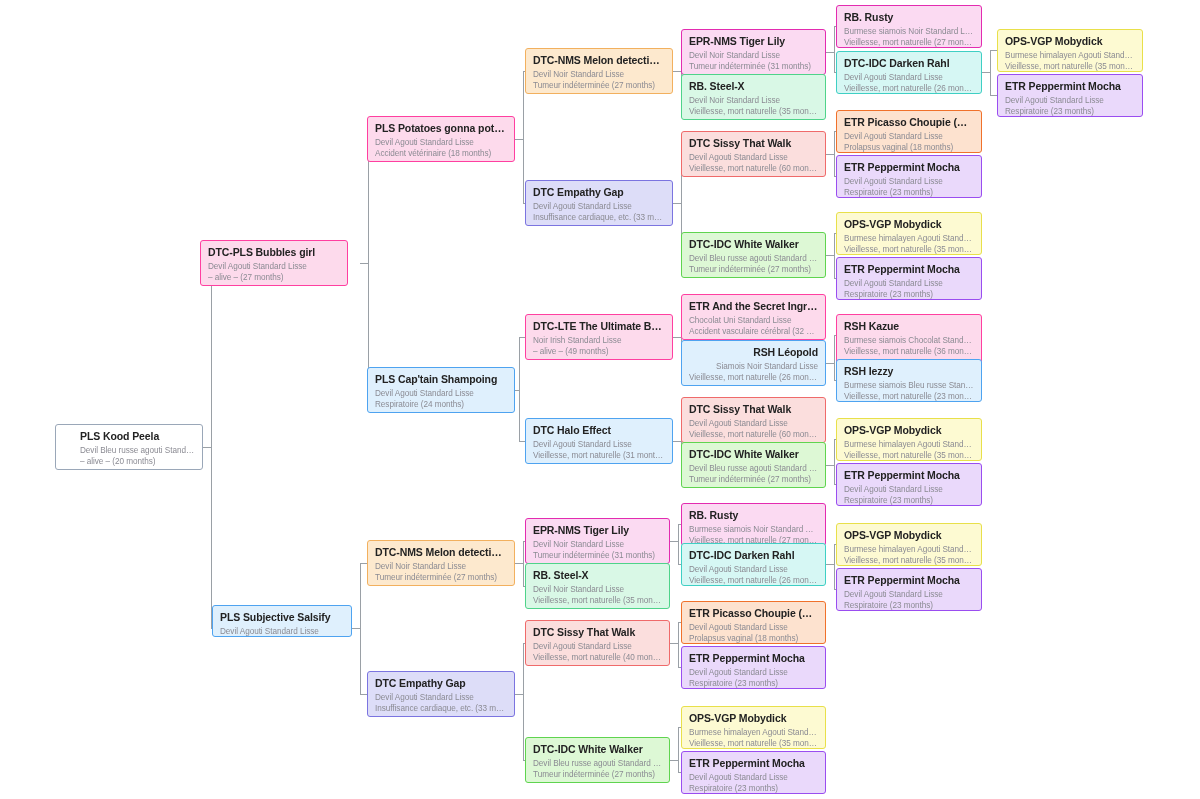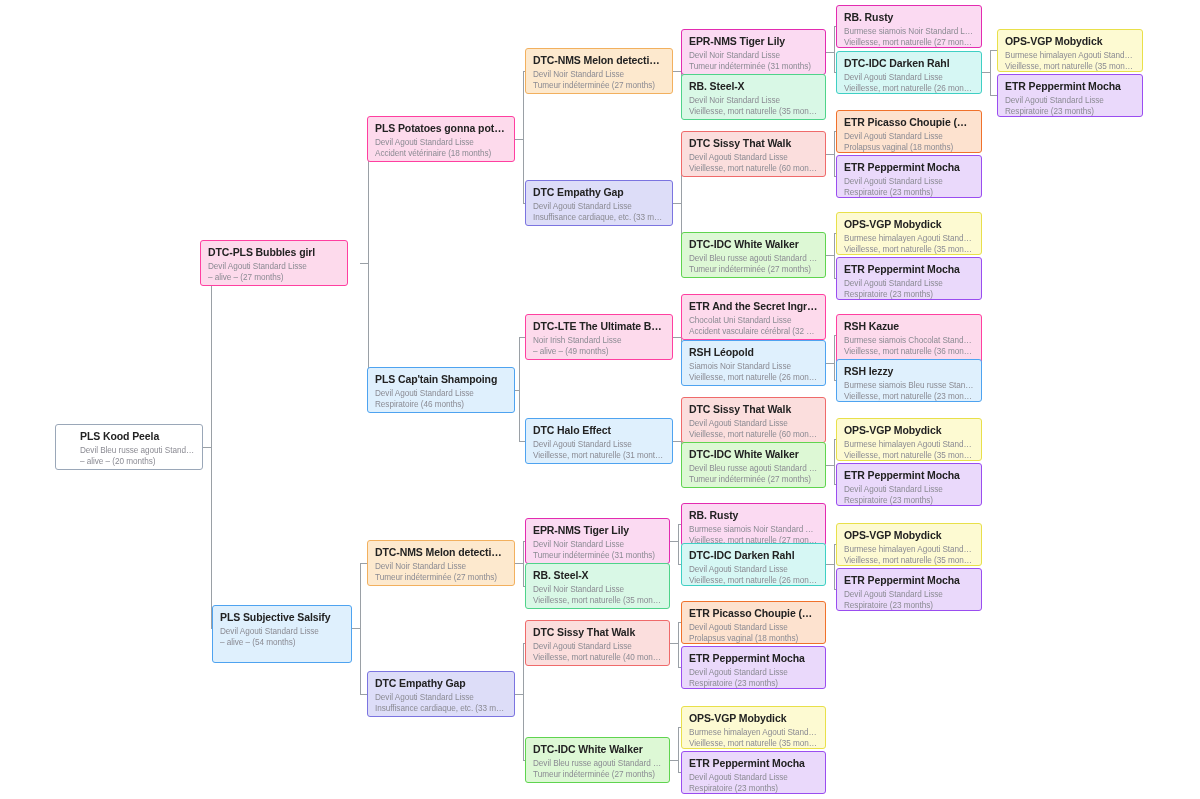--- a/index.html
+++ b/index.html
@@ -164,7 +164,7 @@
         <div class="node-sub">Chocolat Uni Standard Lisse</div>
         <div class="node-sub2">Accident vasculaire cérébral (32 months)</div>
       </div>
-      <div class="node" id="node-n14" style="left: 681px; top: 340px; width: 145px; height: 46px; border-color: rgb(78, 163, 240); background: rgb(223, 240, 253);">
+      <div class="node" id="node-n14" style="left: 681px; top: 340px; width: 145px; height: 46px; border-color: rgb(78, 163, 240); background: rgb(223, 240, 253); text-align: right;">
         <div class="node-title">RSH Léopold</div>
         <div class="node-sub">Siamois Noir Standard Lisse</div>
         <div class="node-sub2">Vieillesse, mort naturelle (26 months)</div>

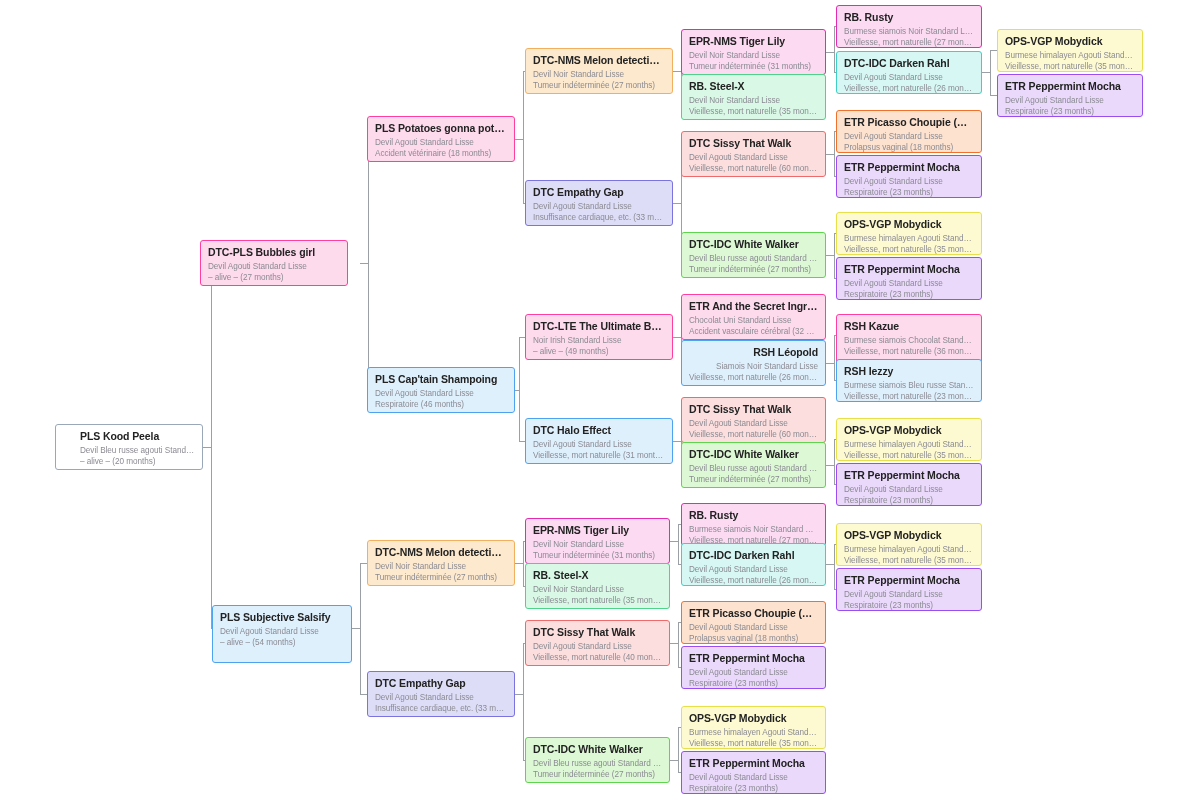--- a/index.html
+++ b/index.html
@@ -117,7 +117,7 @@
       <div class="node" id="node-n4" style="left: 367px; top: 367px; width: 148px; height: 46px; border-color: rgb(78, 163, 240); background: rgb(223, 240, 253);">
         <div class="node-title">PLS Cap'tain Shampoing</div>
         <div class="node-sub">Devil Agouti Standard Lisse</div>
-        <div class="node-sub2">Respiratoire (46 months)</div>
+        <div class="node-sub2">Respiratoire (24 months)</div>
       </div>
       <div class="node" id="node-n5" style="left: 525px; top: 48px; width: 148px; height: 46px; border-color: rgb(242, 176, 94); background: rgb(253, 233, 206);">
         <div class="node-title">DTC-NMS Melon detection girl</div>

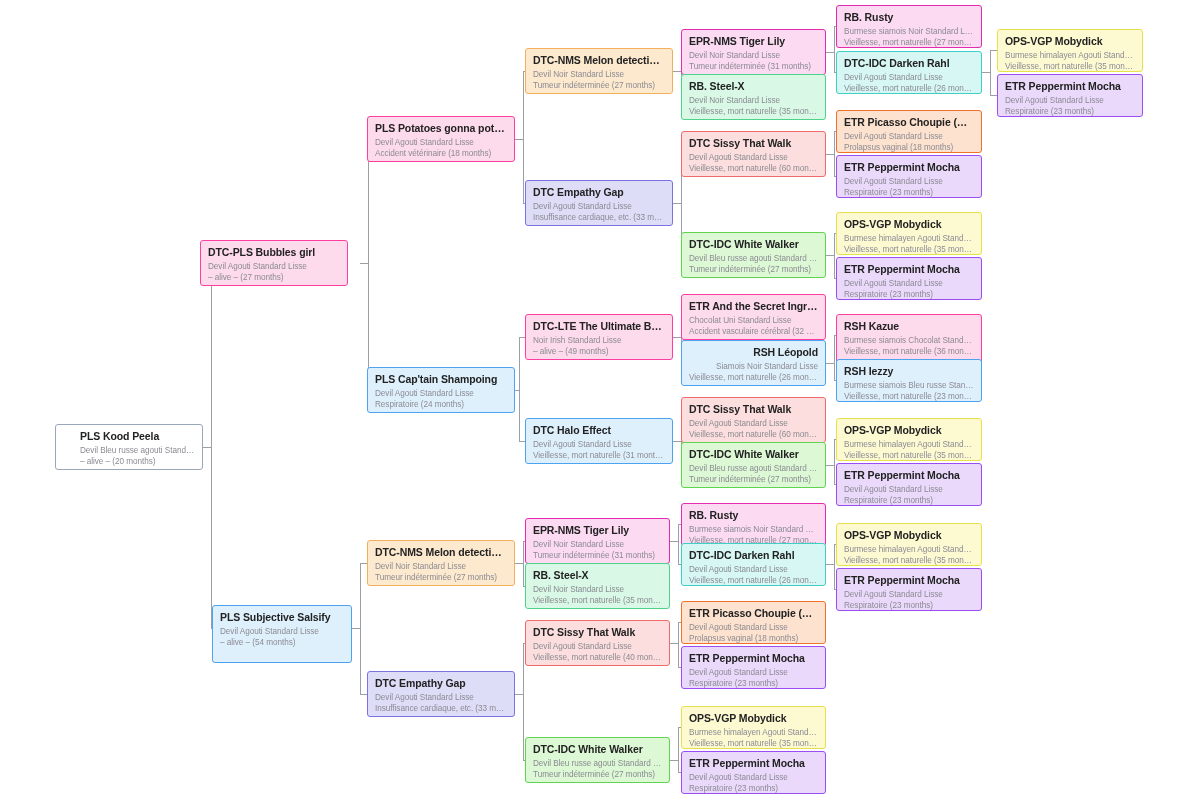--- a/index.html
+++ b/index.html
@@ -104,7 +104,7 @@
         <div class="node-sub">Devil Agouti Standard Lisse</div>
         <div class="node-sub2">– alive – (27 months)</div>
       </div>
-      <div class="node" id="node-n2" style="left: 212px; top: 605px; width: 140px; height: 58px; border-color: rgb(78, 163, 240); background: rgb(223, 240, 253);">
+      <div class="node" id="node-n2" style="left: 212px; top: 605px; width: 140px; height: 32px; border-color: rgb(78, 163, 240); background: rgb(223, 240, 253);">
         <div class="node-title">PLS Subjective Salsify</div>
         <div class="node-sub">Devil Agouti Standard Lisse</div>
         <div class="node-sub2">– alive – (54 months)</div>

